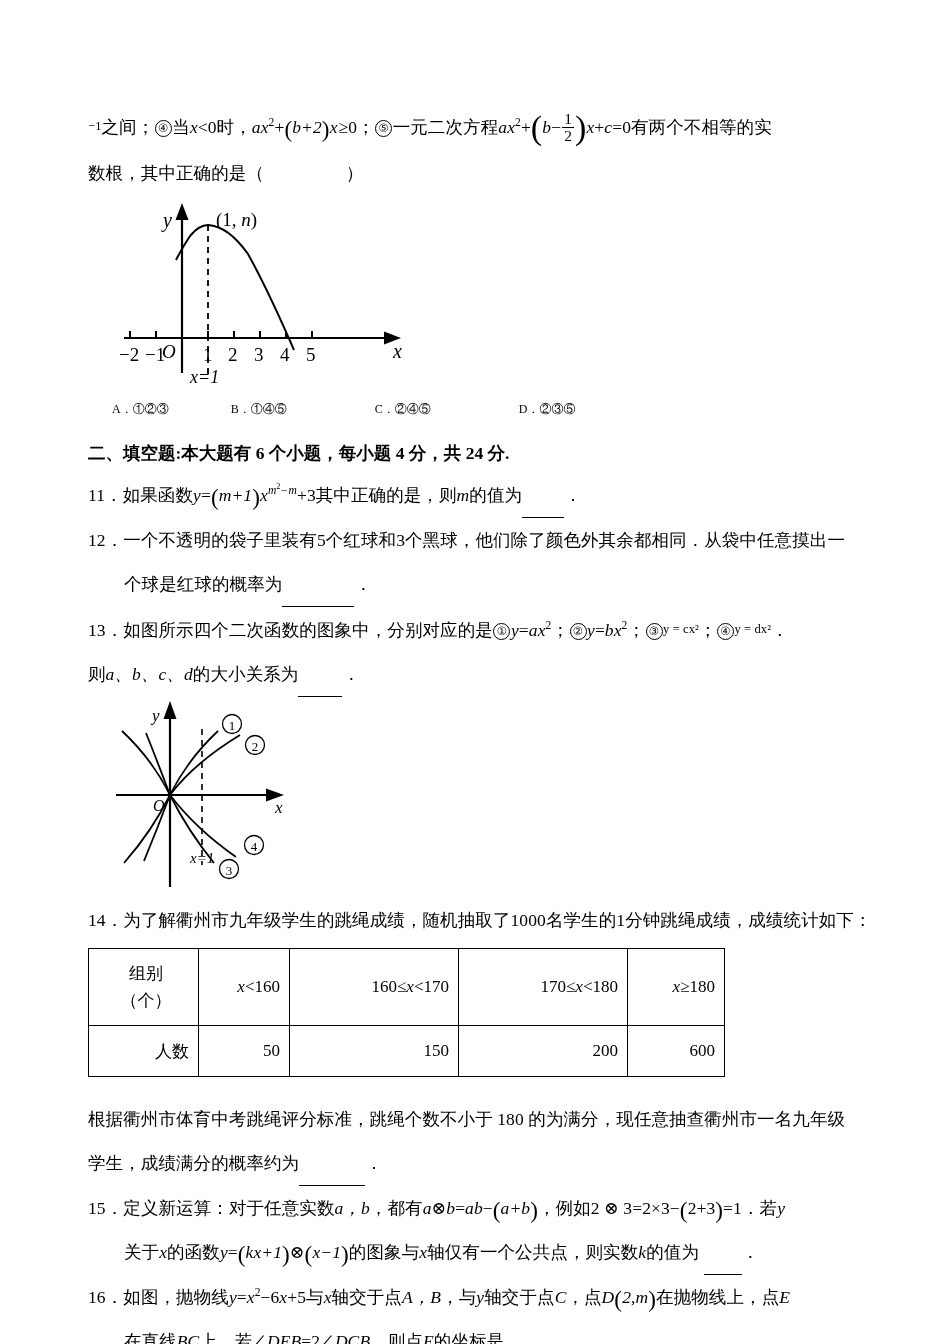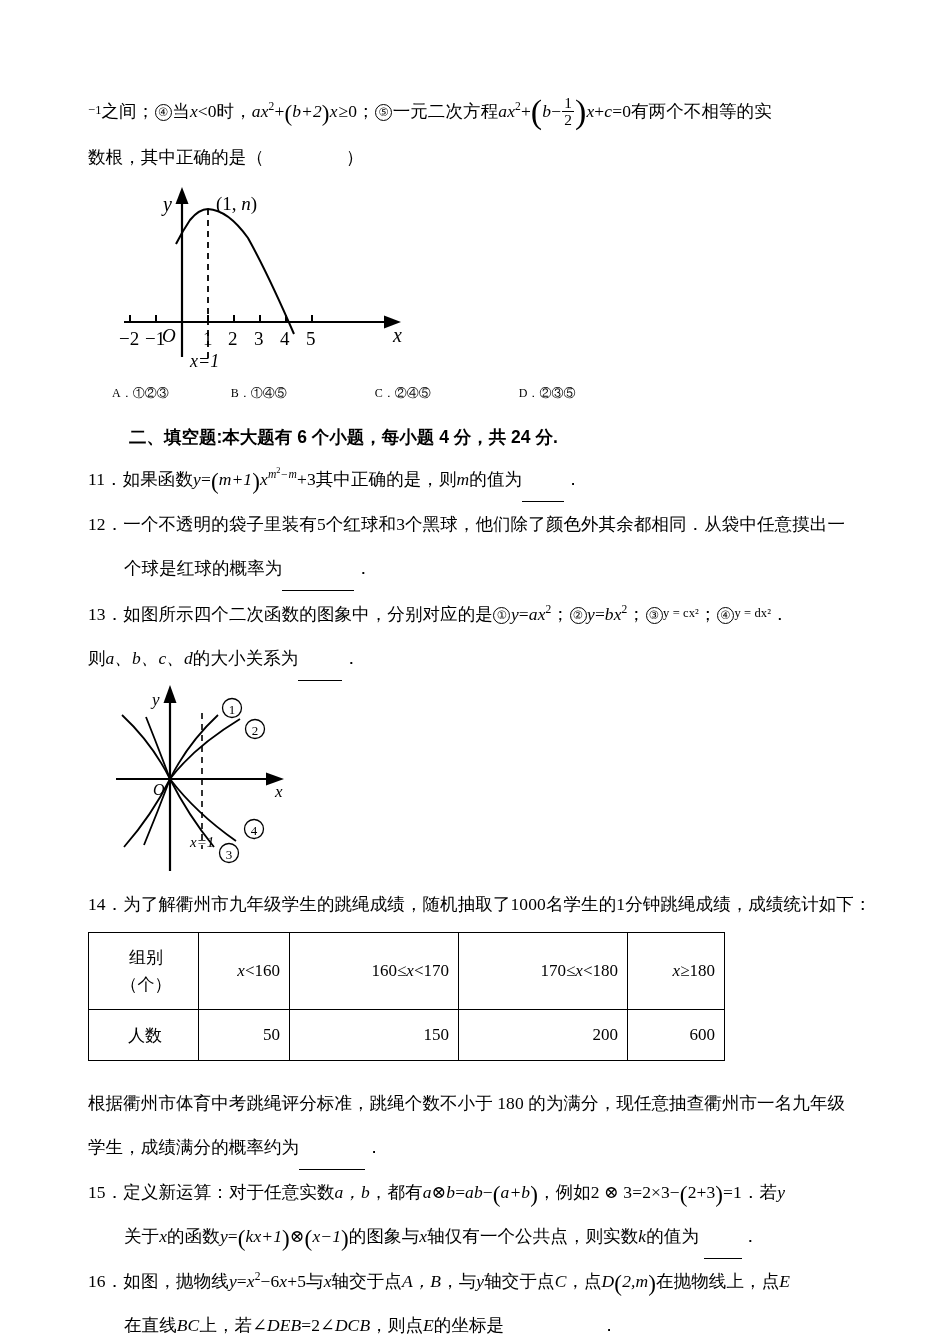--- a/index.html
+++ b/index.html
@@ -17,7 +17,7 @@
   }
   .page {
     position: absolute;
-    left: 0; top: 0;
+    left: 0; top: 16px;
     width: 950px;
     height: 1076px;
   }

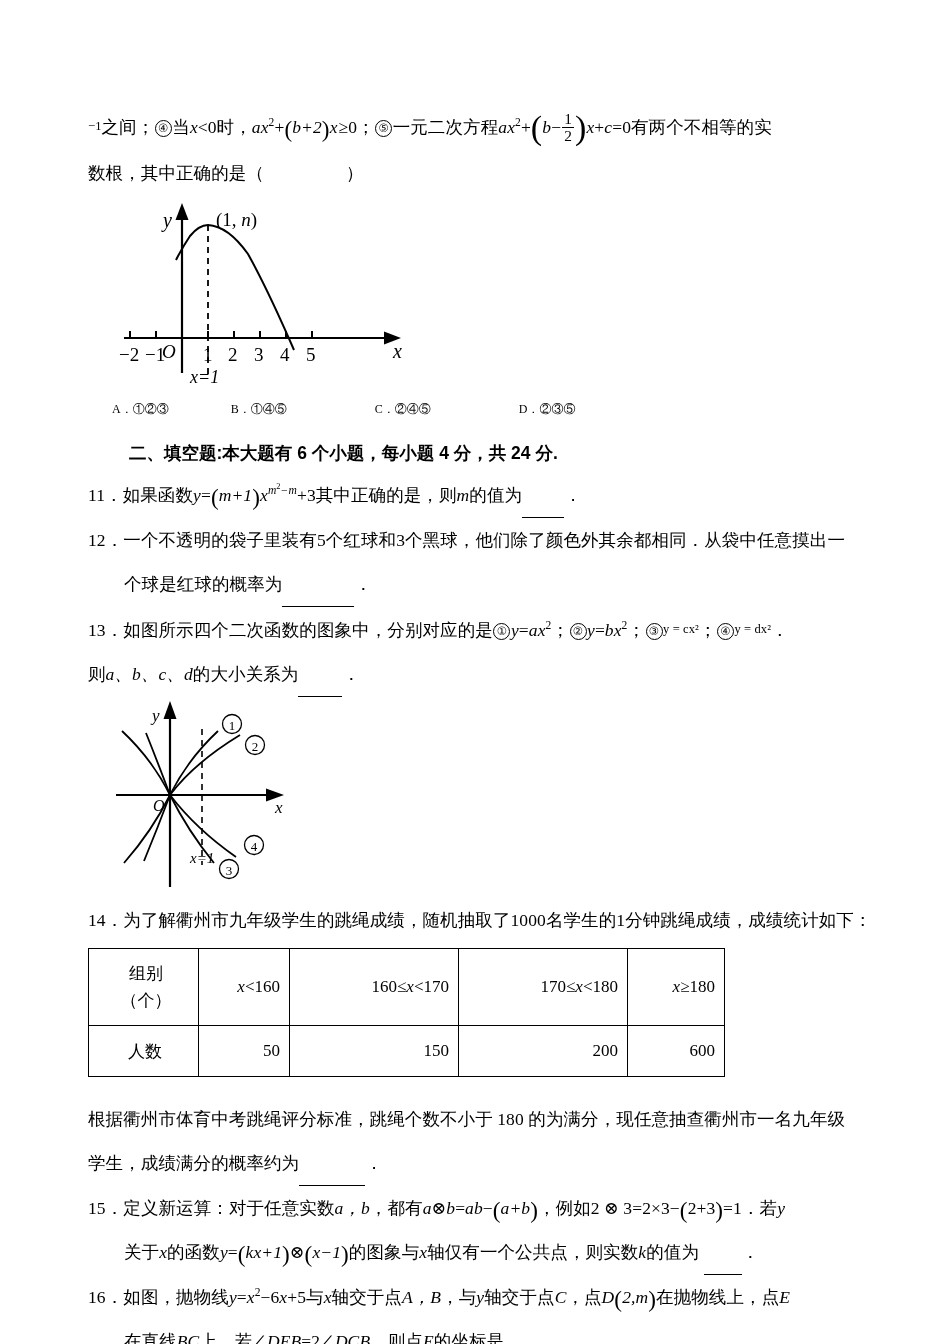--- a/index.html
+++ b/index.html
@@ -87,8 +87,7 @@
     font-size: 17.5px;
     font-weight: bold;
     line-height: 40px;
-    font-family: Liberation Sans, sans-serif;
-    margin-left: 41px;
+    font-family: Liberation Serif, serif;
   }
   .opts {
     font-size: 12px;

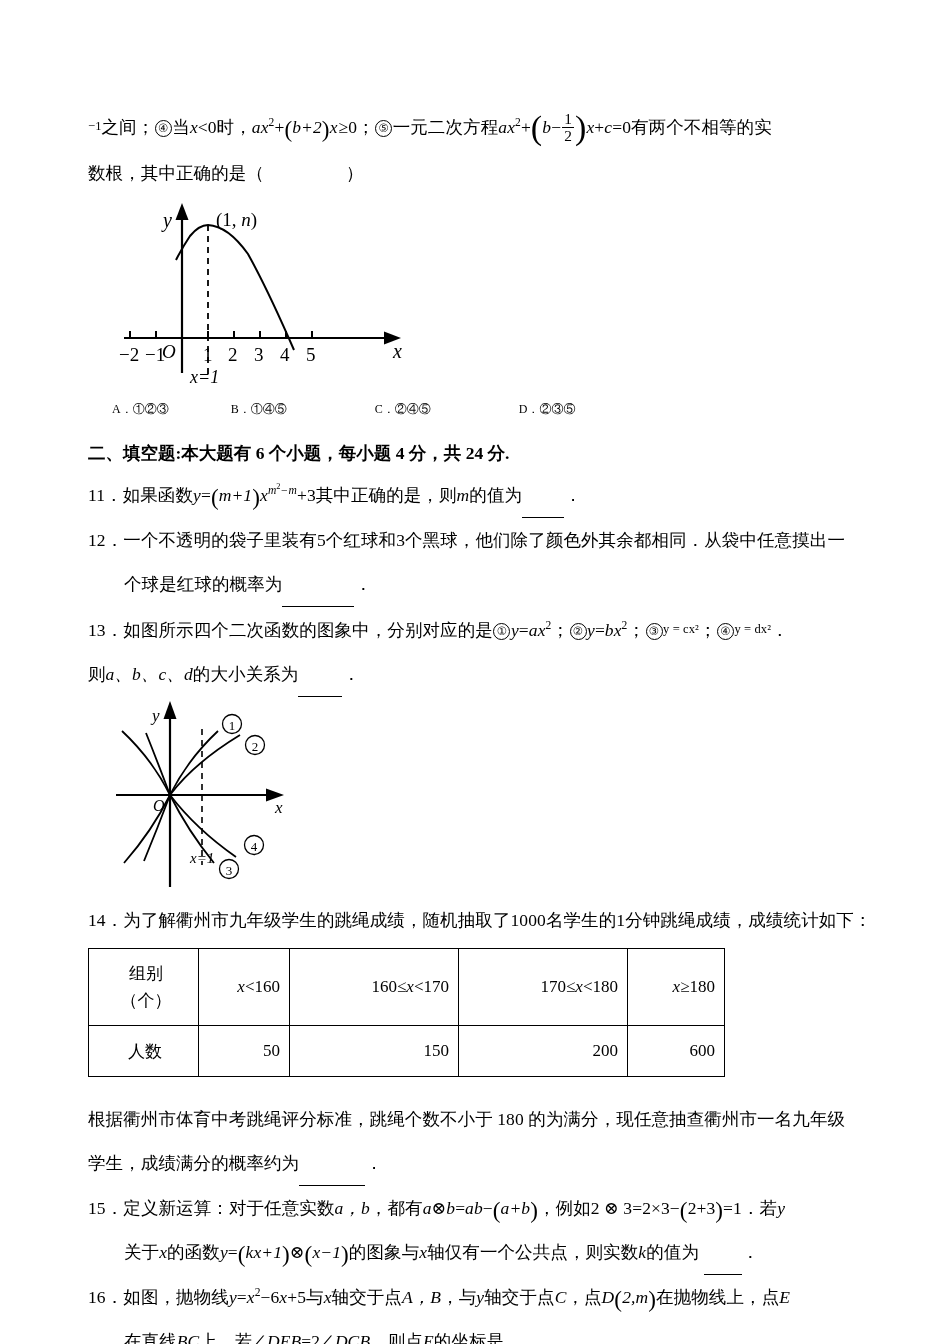--- a/index.html
+++ b/index.html
@@ -117,7 +117,7 @@
     font-family: "Liberation Serif", serif;
   }
   table.stat td.hdr-first { text-align: center; padding-left: 14px; width: 86px; height: 68px; line-height: 27px; }
-  table.stat td.cnt-first { text-align: center; padding-left: 12px; height: 42px; }
+  table.stat td.cnt-first { text-align: right; padding-left: 12px; height: 42px; }
   table.stat td.c1 { width: 72px; }
   table.stat td.c2 { width: 150px; }
   table.stat td.c3 { width: 150px; }

